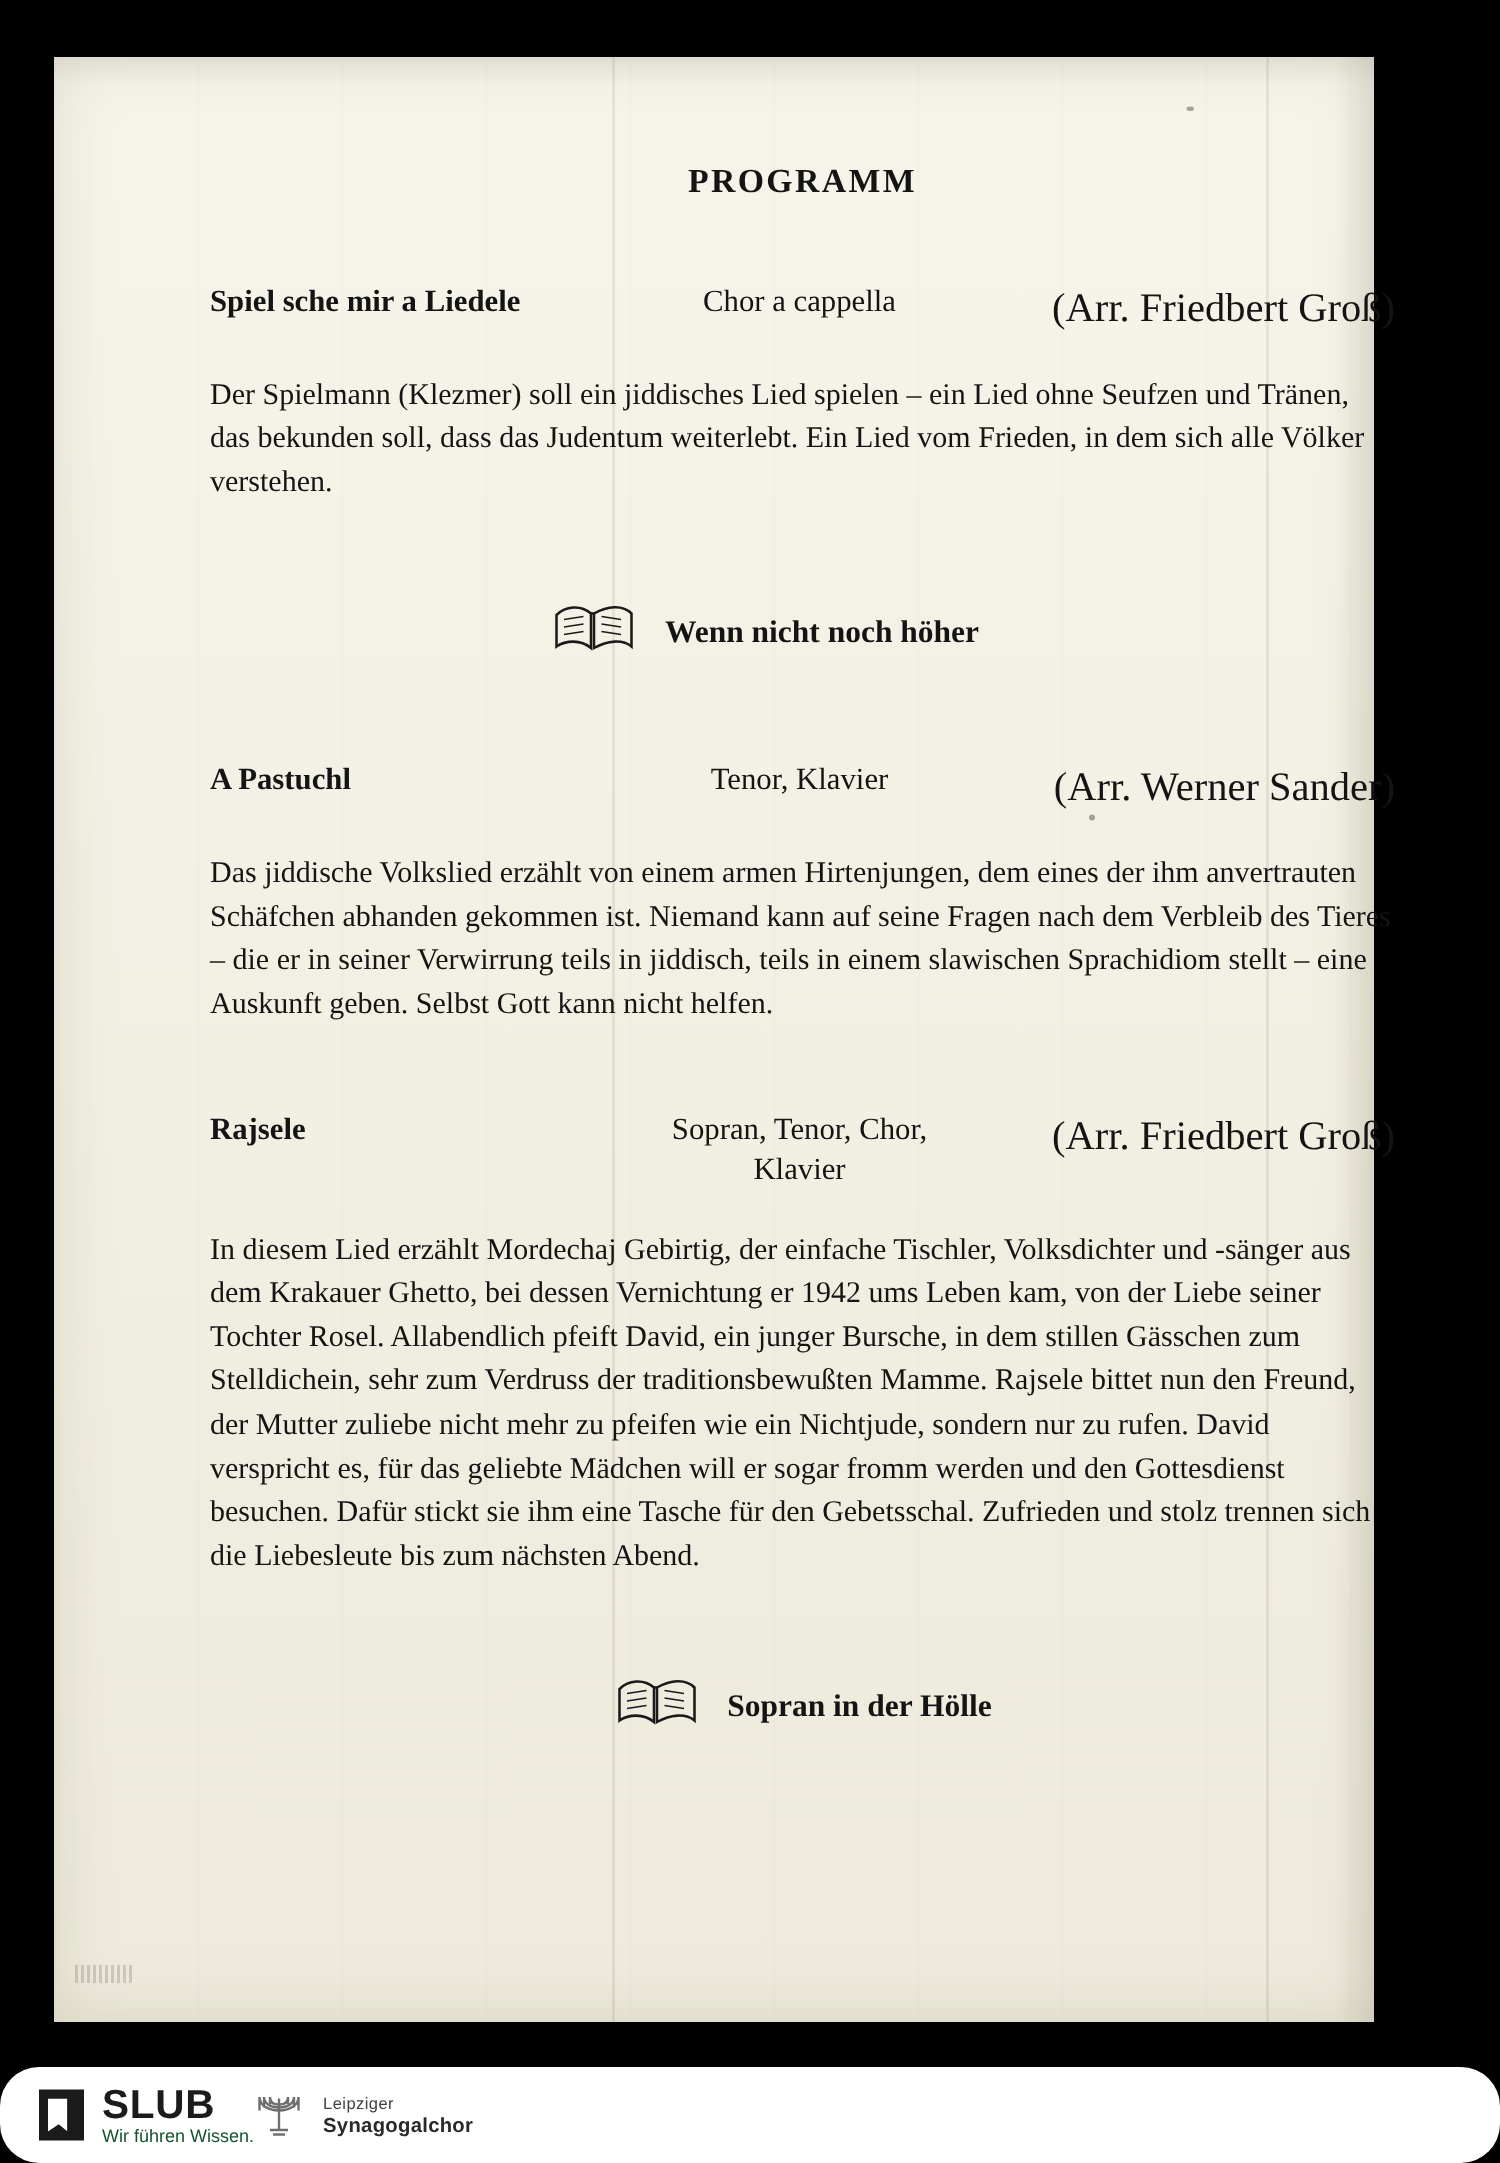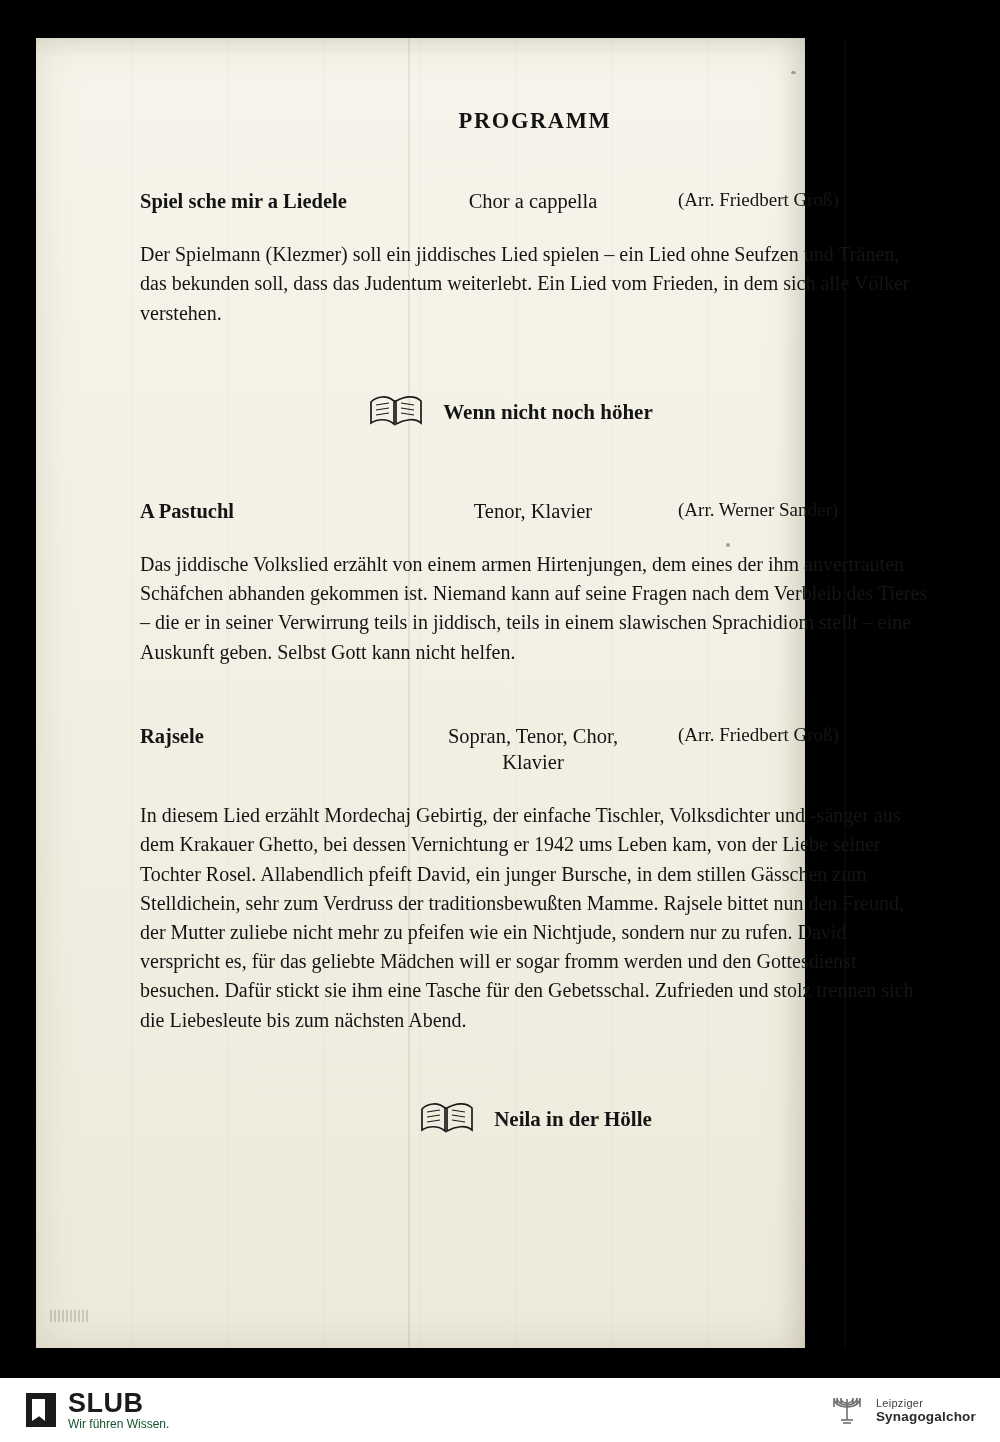--- a/index.html
+++ b/index.html
@@ -20,7 +20,7 @@
     position: absolute;
     left: 36px;
     top: 38px;
-    width: 769px;
+    width: 880px;
     height: 1310px;
     background: #f2efe0;
     background-image:

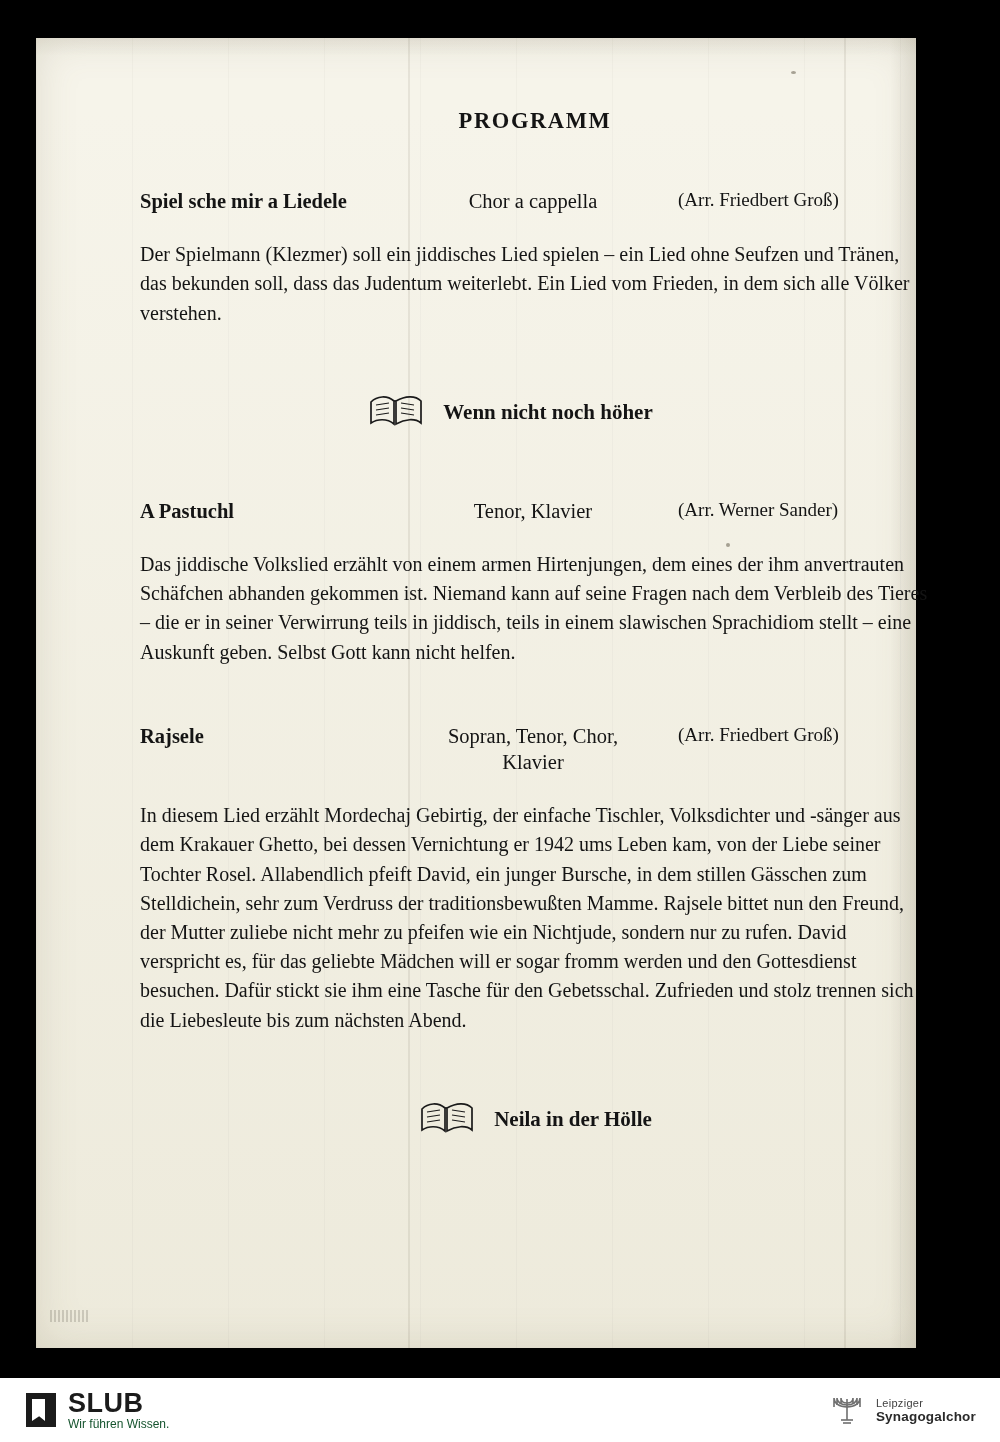--- a/index.html
+++ b/index.html
@@ -87,9 +87,10 @@
   }
   .piece-forces .line2 { display: block; }
   .piece-arr {
-    font-size: 19px;
+    font-size: 27px;
     line-height: 1.28;
     flex: 1;
+    text-align: right;
   }
 
   .piece-desc {

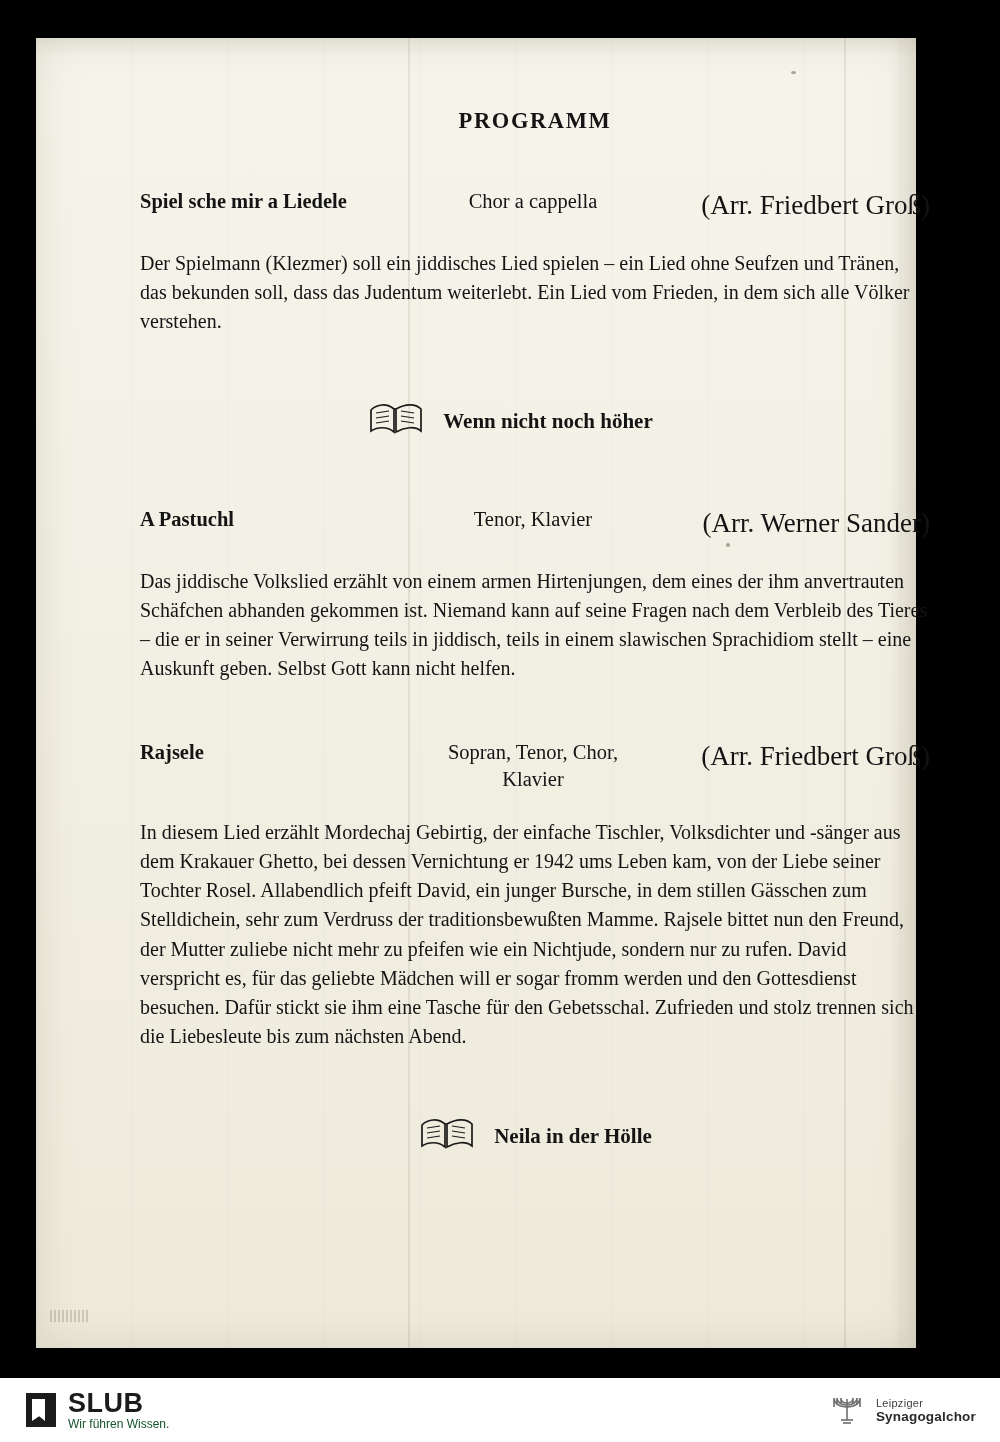--- a/index.html
+++ b/index.html
@@ -271,7 +271,7 @@
           <path d="M34 11 L47 13 M34 16 L47 18 M34 21 L47 23" stroke="#1a1a1a" stroke-width="1.1"></path>
         </svg>
       </span>
-      <span class="section-label">Neila in der Hölle</span>
+      <span class="section-label">Sopran in der Hölle</span>
     </div>
 
   </div>

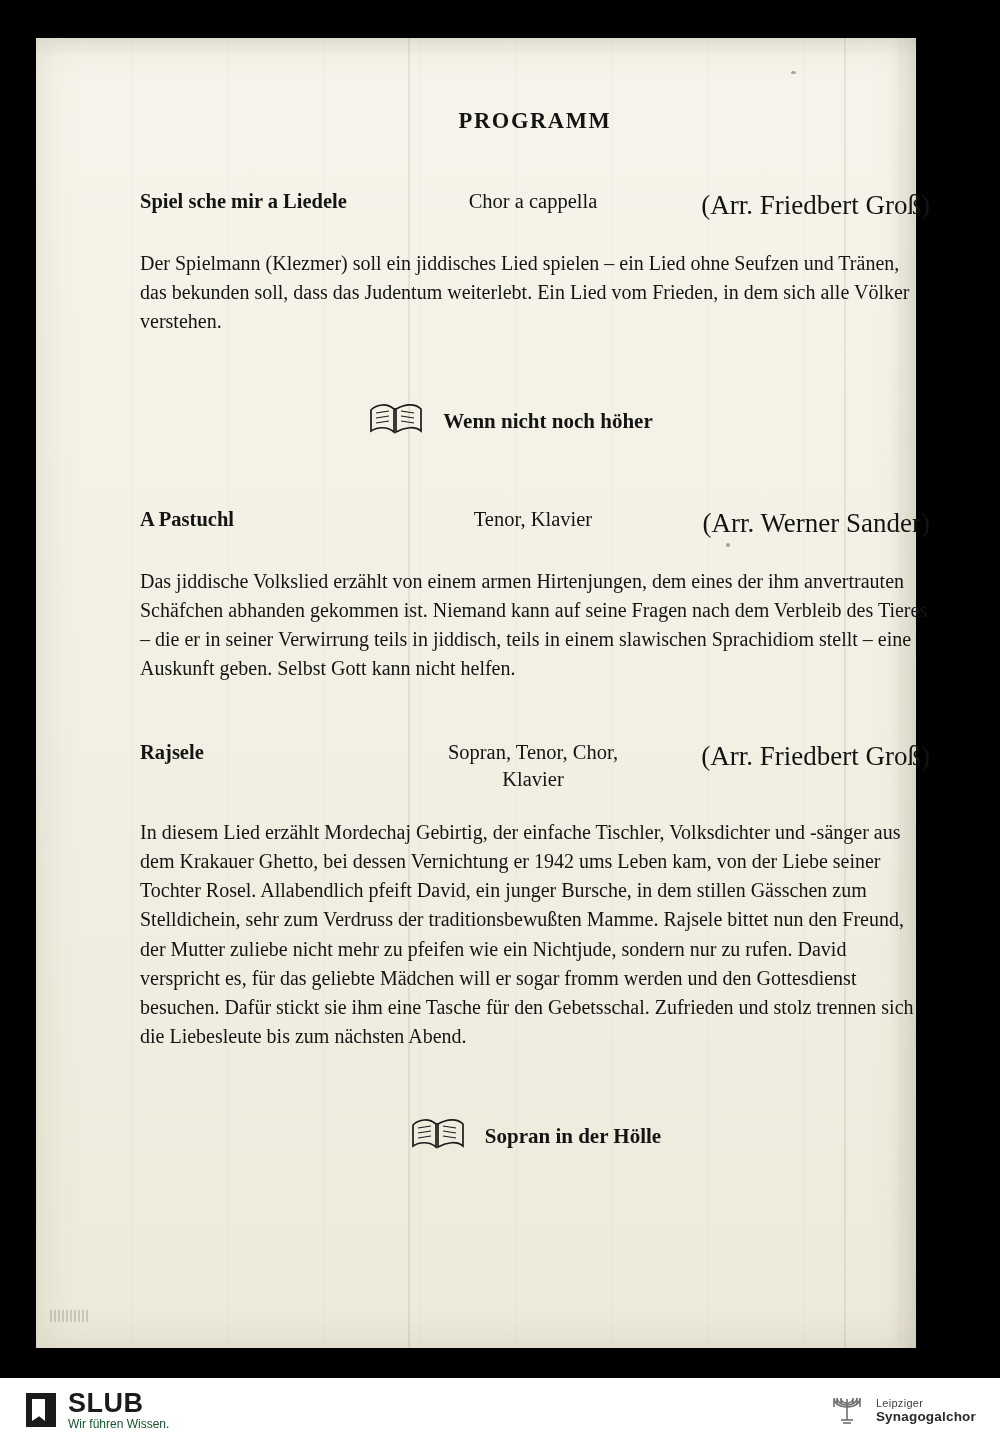--- a/index.html
+++ b/index.html
@@ -127,8 +127,9 @@
     background: #ffffff;
     display: flex;
     align-items: center;
-    justify-content: space-between;
+    justify-content: flex-start;
     font-family: "Liberation Sans", sans-serif;
+    border-radius: 26px;
   }
   .footer-left {
     display: flex;

